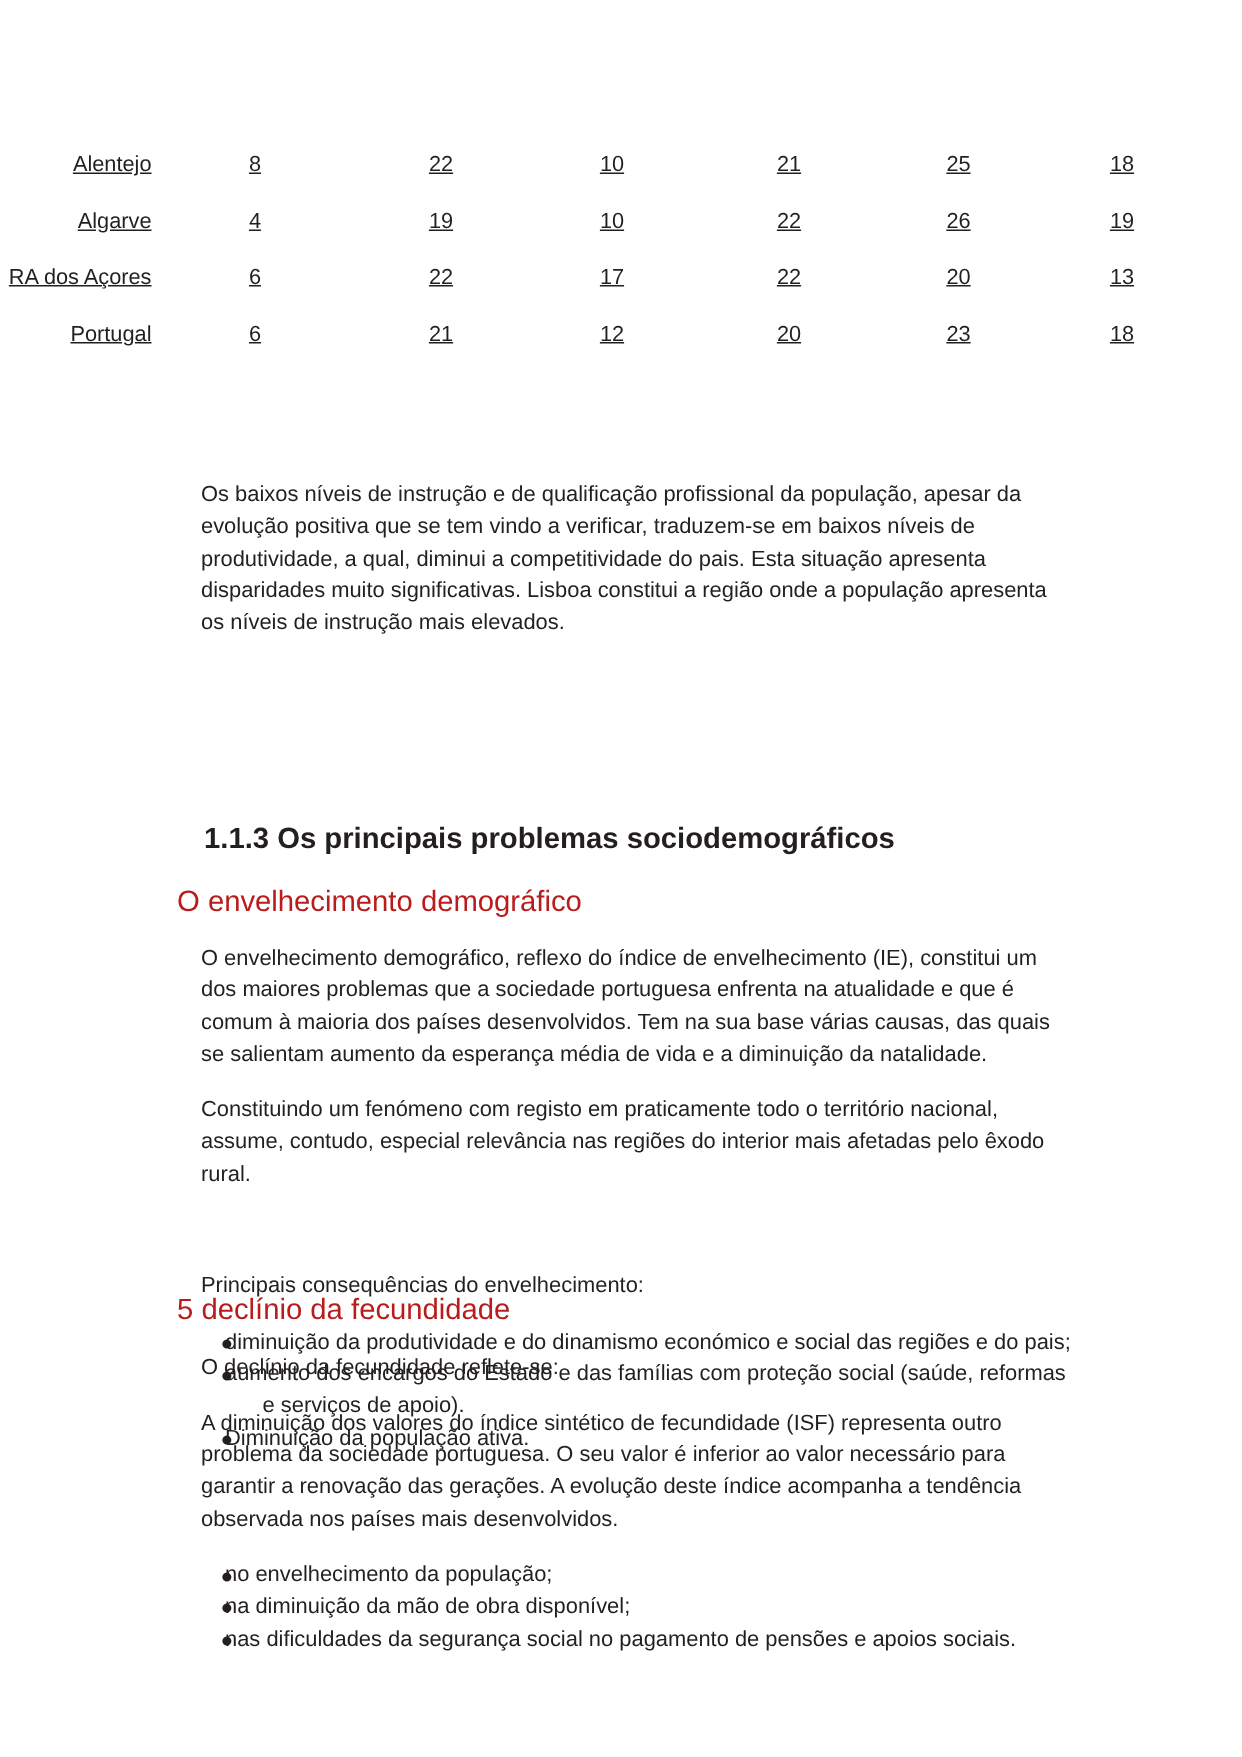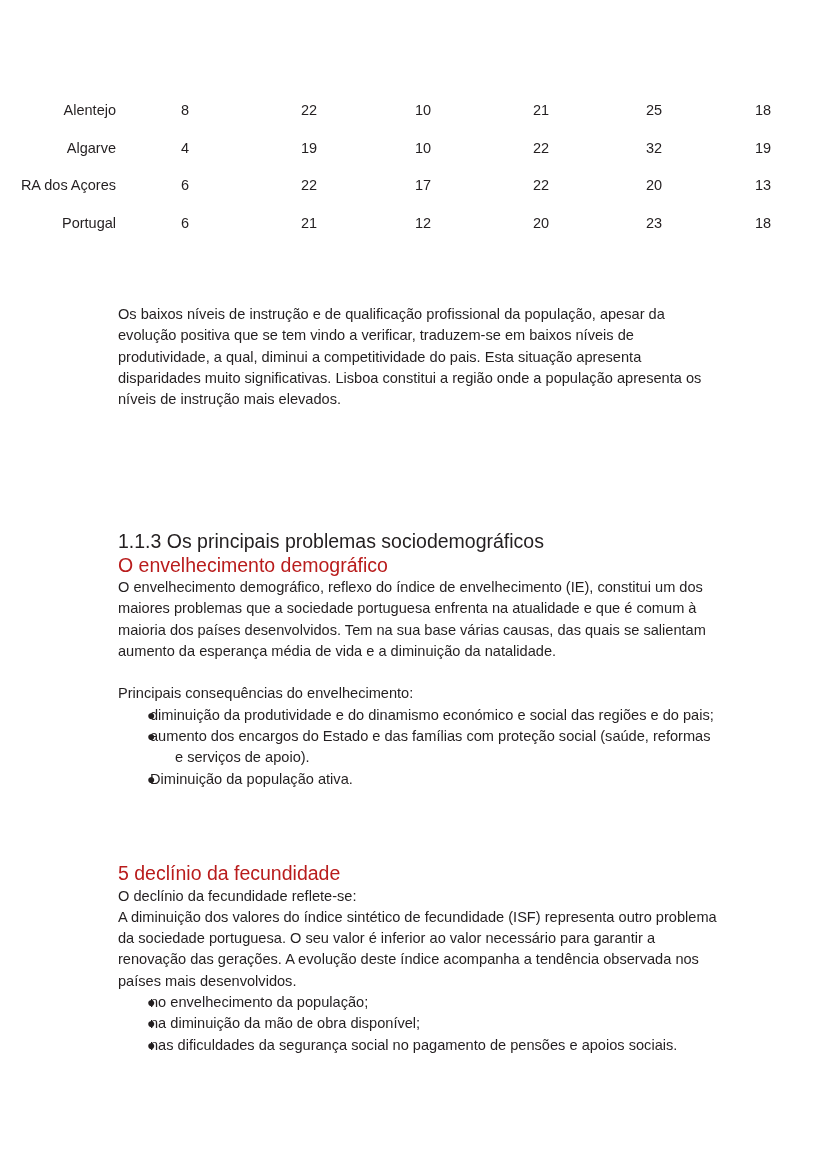--- a/index.html
+++ b/index.html
@@ -27,11 +27,12 @@
   
   .data-table {
     position: absolute;
-    left: 16px;
+    left: 1px;
     top: 92px;
     width: 790px;
     border-collapse: collapse;
     table-layout: fixed;
+    text-decoration: underline;
   }
   .data-table td {
     font-size: 14.5px;

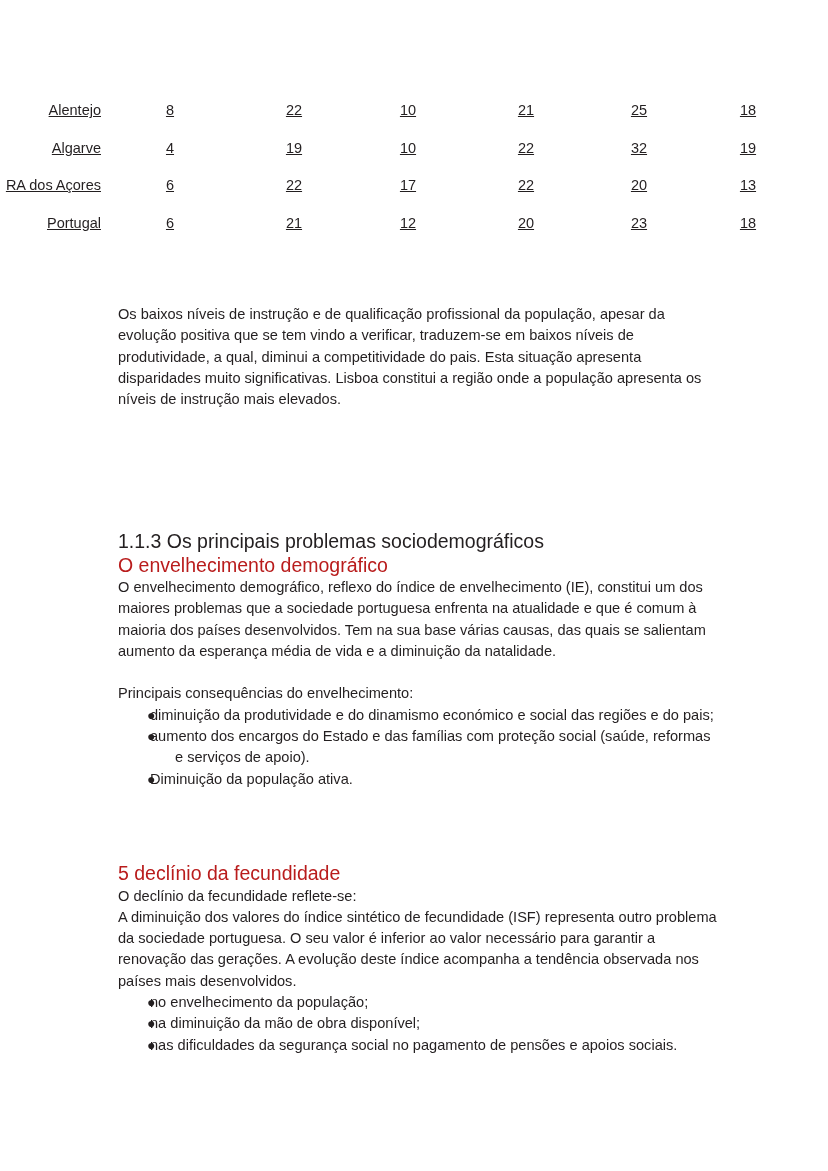--- a/index.html
+++ b/index.html
@@ -157,7 +157,7 @@
         <td class="num col-w2">19</td>
         <td class="num col-w3">10</td>
         <td class="num col-w4">22</td>
-        <td class="num col-w5">32</td>
+        <td class="num col-w5">26</td>
         <td class="num col-w6">19</td>
       </tr>
       <tr>

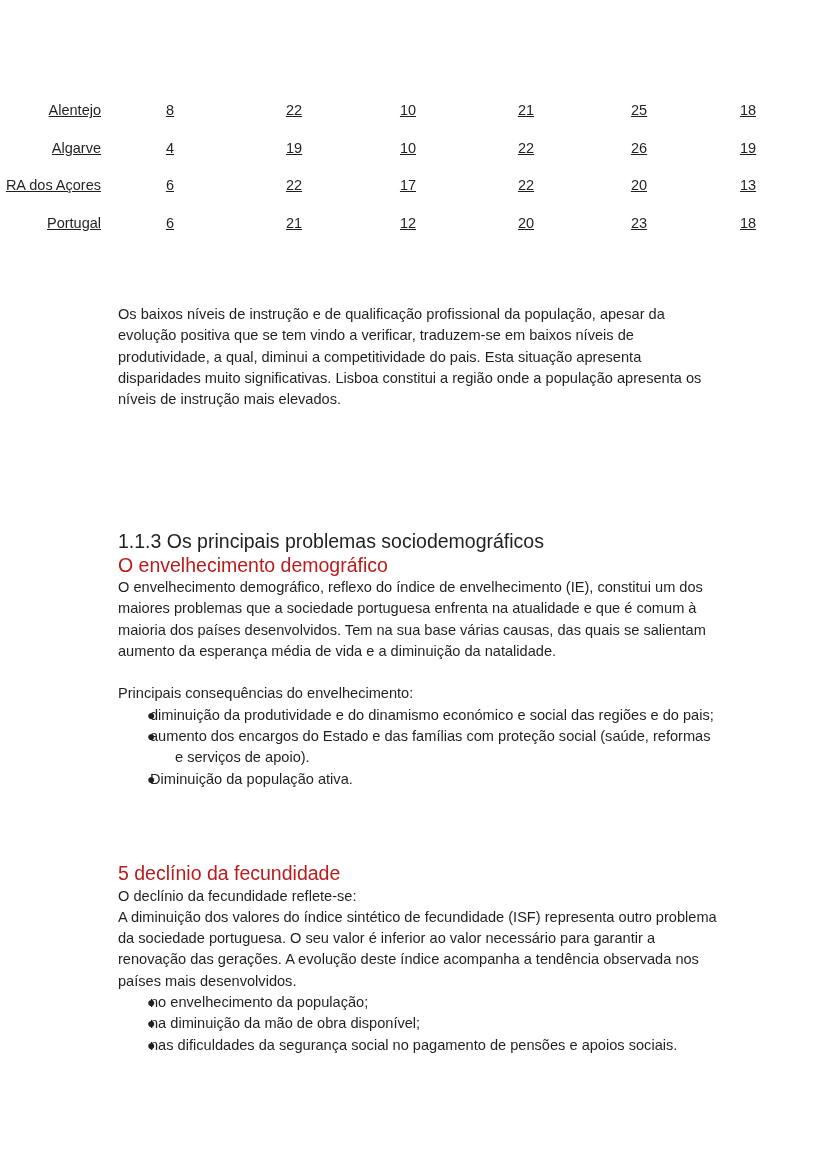--- a/index.html
+++ b/index.html
@@ -68,7 +68,7 @@
   p.body, div.body {
     font-size: 14.6px;
     line-height: 21.3px;
-    margin: 0;
+    margin: 16px;
     color: #231f20;
     text-align: left;
   }

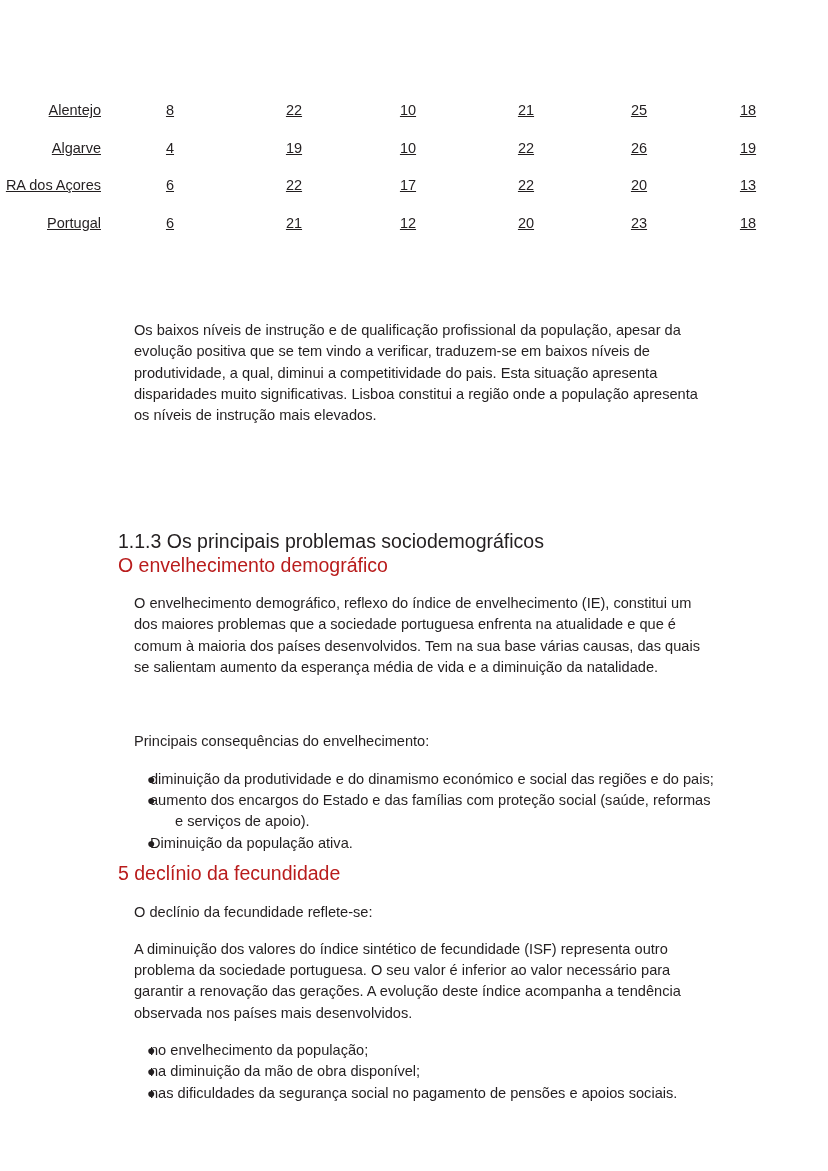--- a/index.html
+++ b/index.html
@@ -79,9 +79,9 @@
 
   h3.heading-major {
     font-size: 19.5px;
-    font-weight: normal;
+    font-weight: bold;
     line-height: 23.5px;
-    margin: 0;
+    margin: 18px;
     color: #231f20;
   }
   h4.heading-minor {

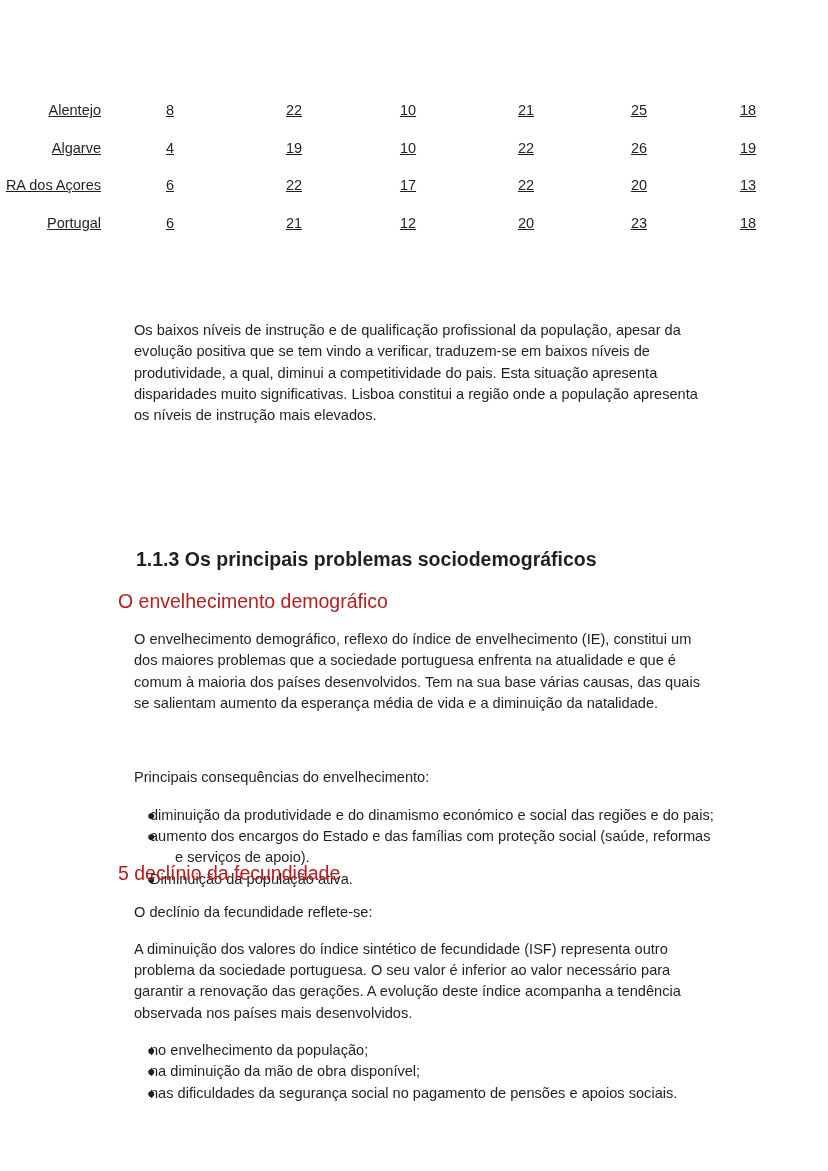--- a/index.html
+++ b/index.html
@@ -189,6 +189,7 @@
     <h3 class="heading-major">1.1.3 Os principais problemas sociodemográficos</h3>
     <h4 class="heading-minor">O envelhecimento demográfico</h4>
     <p class="body">O envelhecimento demográfico, reflexo do índice de envelhecimento (IE), constitui um dos maiores problemas que a sociedade portuguesa enfrenta na atualidade e que é comum à maioria dos países desenvolvidos. Tem na sua base várias causas, das quais se salientam aumento da esperança média de vida e a diminuição da natalidade.</p>
+    <p class="body">Constituindo um fenómeno com registo em praticamente todo o território nacional, assume, contudo, especial relevância nas regiões do interior mais afetadas pelo êxodo rural.</p>
     <div class="spacer-line"></div>
     <p class="body">Principais consequências do envelhecimento:</p>
     <ul class="bullets">

